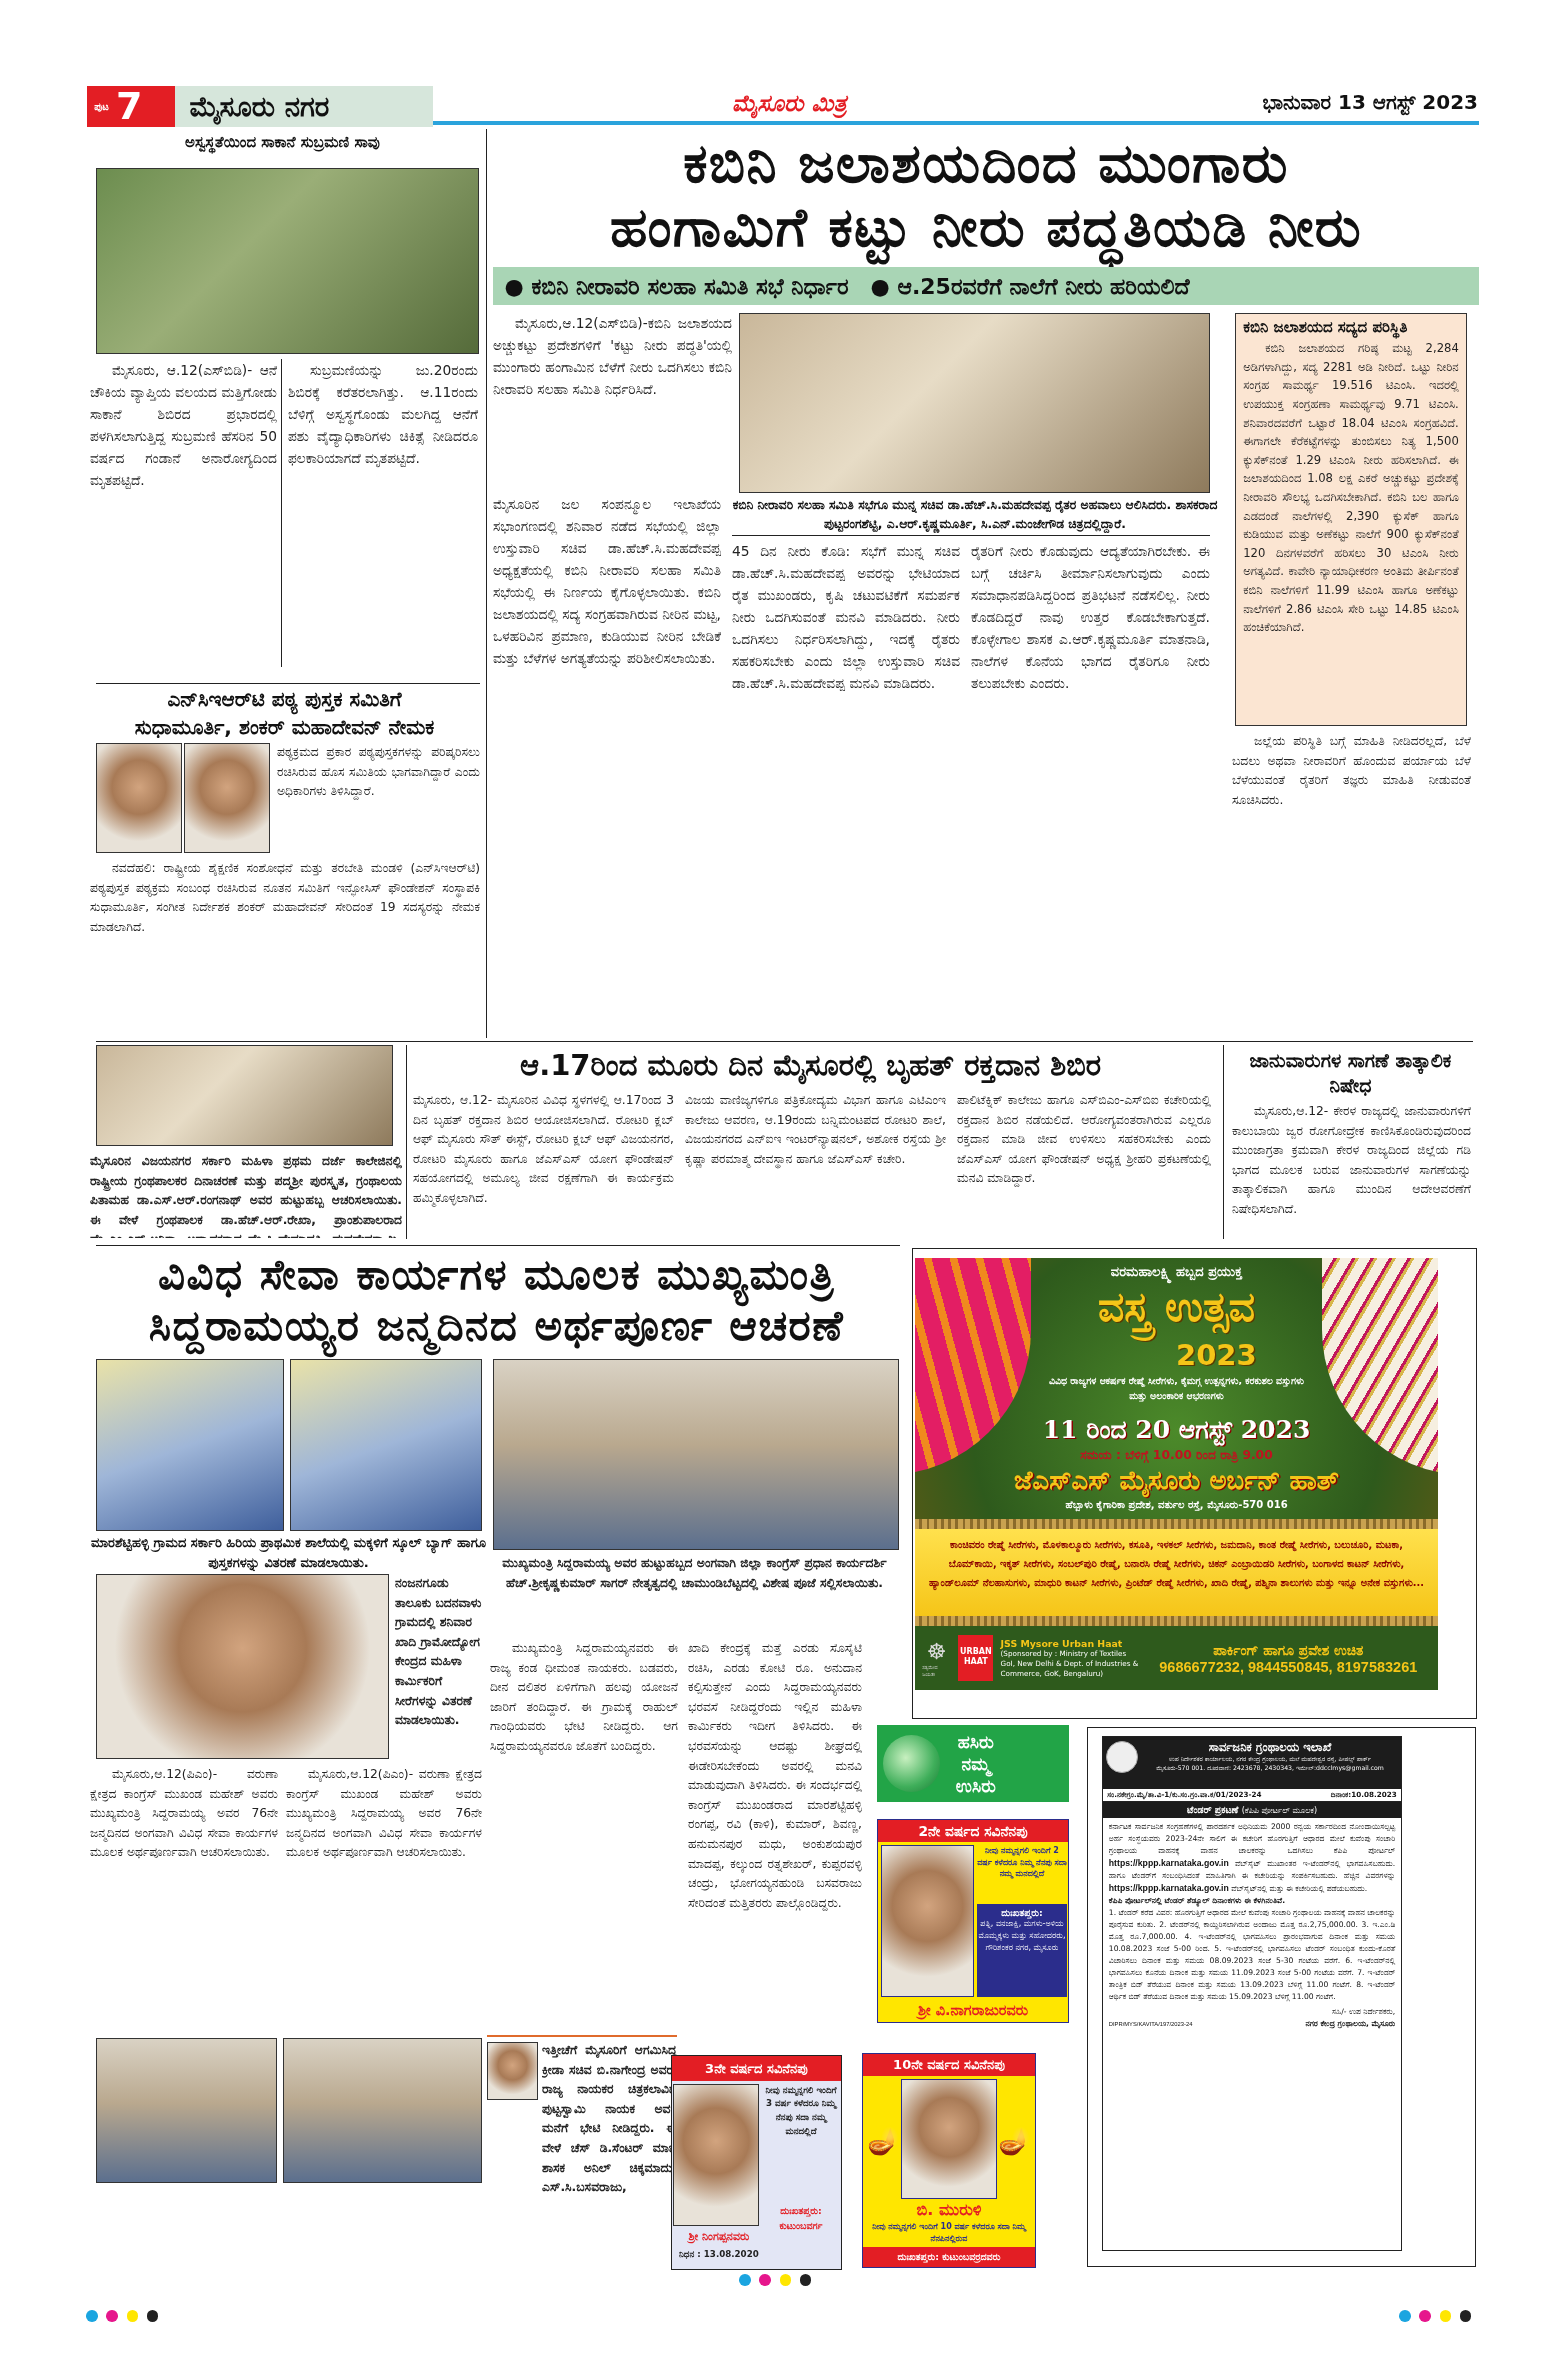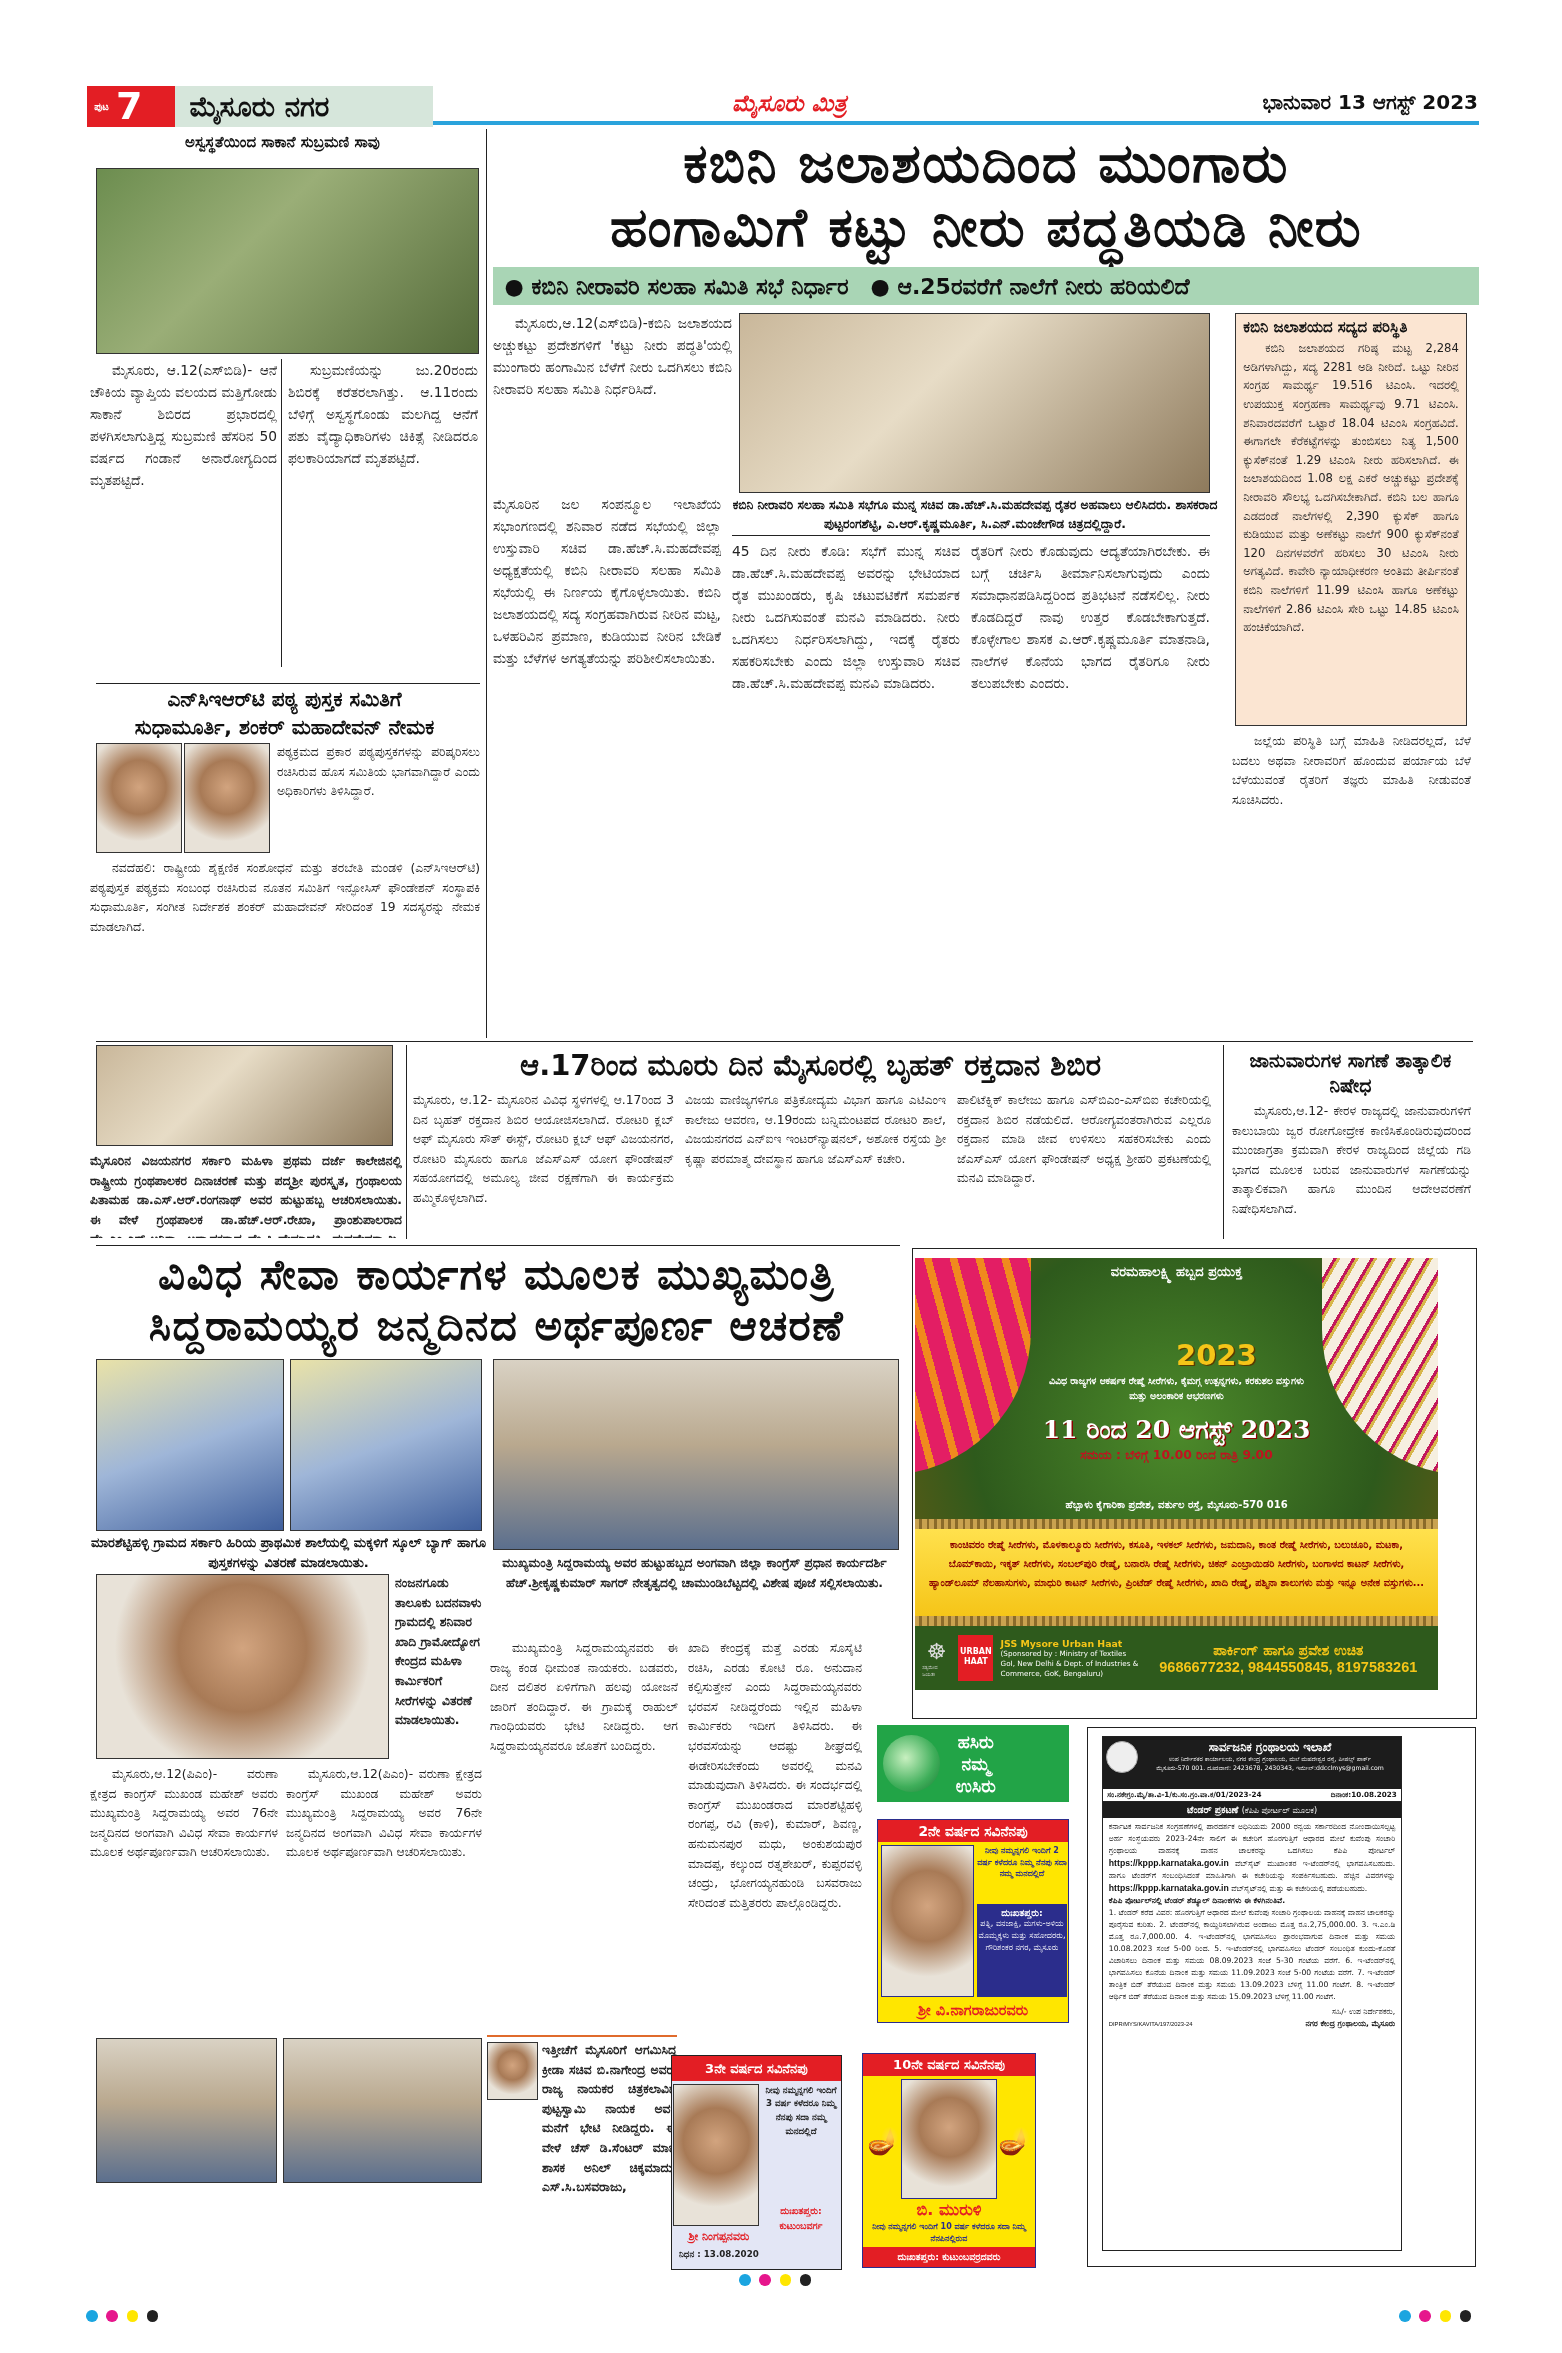--- a/index.html
+++ b/index.html
@@ -108,6 +108,7 @@
   <div style="position:absolute;left:-29px;top:0;width:145px;height:217px;border-radius:0 0 145px 0;background:repeating-linear-gradient(75deg,#e31e64 0 17.4px,#f08a1e 17.4px 25px);"></div>
   <div style="position:absolute;right:-29px;top:0;width:145px;height:217px;border-radius:0 0 0 145px;background:repeating-linear-gradient(-60deg,#f6efe0 0 10px,#d8b64a 10px 13px,#c2185b 13px 16px);"></div>
   <div style="position:absolute;left:0;right:0;top:5.8px;text-align:center;color:#fff;font-size:13px;font-weight:bold;">ವರಮಹಾಲಕ್ಷ್ಮಿ ಹಬ್ಬದ ಪ್ರಯುಕ್ತ</div>
+  <div style="position:absolute;left:0;right:0;top:25px;text-align:center;color:#f5c518;font-size:41px;font-weight:bold;text-shadow:1.4px 1.4px 0 #5a3a00;">ವಸ್ತ್ರ ಉತ್ಸವ</div>
   <div style="position:absolute;left:261px;top:80px;color:#f5c518;font-size:29px;font-weight:bold;text-shadow:1.4px 1.4px 0 #5a3a00;">2023</div>
   <div style="position:absolute;left:130px;right:130px;top:116px;text-align:center;color:#fff;font-size:9.4px;line-height:14.5px;font-weight:bold;">ವಿವಿಧ ರಾಜ್ಯಗಳ ಆಕರ್ಷಕ ರೇಷ್ಮೆ ಸೀರೆಗಳು, ಕೈಮಗ್ಗ ಉತ್ಪನ್ನಗಳು, ಕರಕುಶಲ ವಸ್ತುಗಳು ಮತ್ತು ಅಲಂಕಾರಿಕ ಆಭರಣಗಳು</div>
   <div style="position:absolute;left:0;right:0;top:157px;text-align:center;color:#fff;font-size:25px;font-weight:bold;text-shadow:1.4px 1.4px 0 #8b0000;font-family:'DejaVu Serif',serif;">11 ರಿಂದ 20 ಆಗಸ್ಟ್ 2023</div>

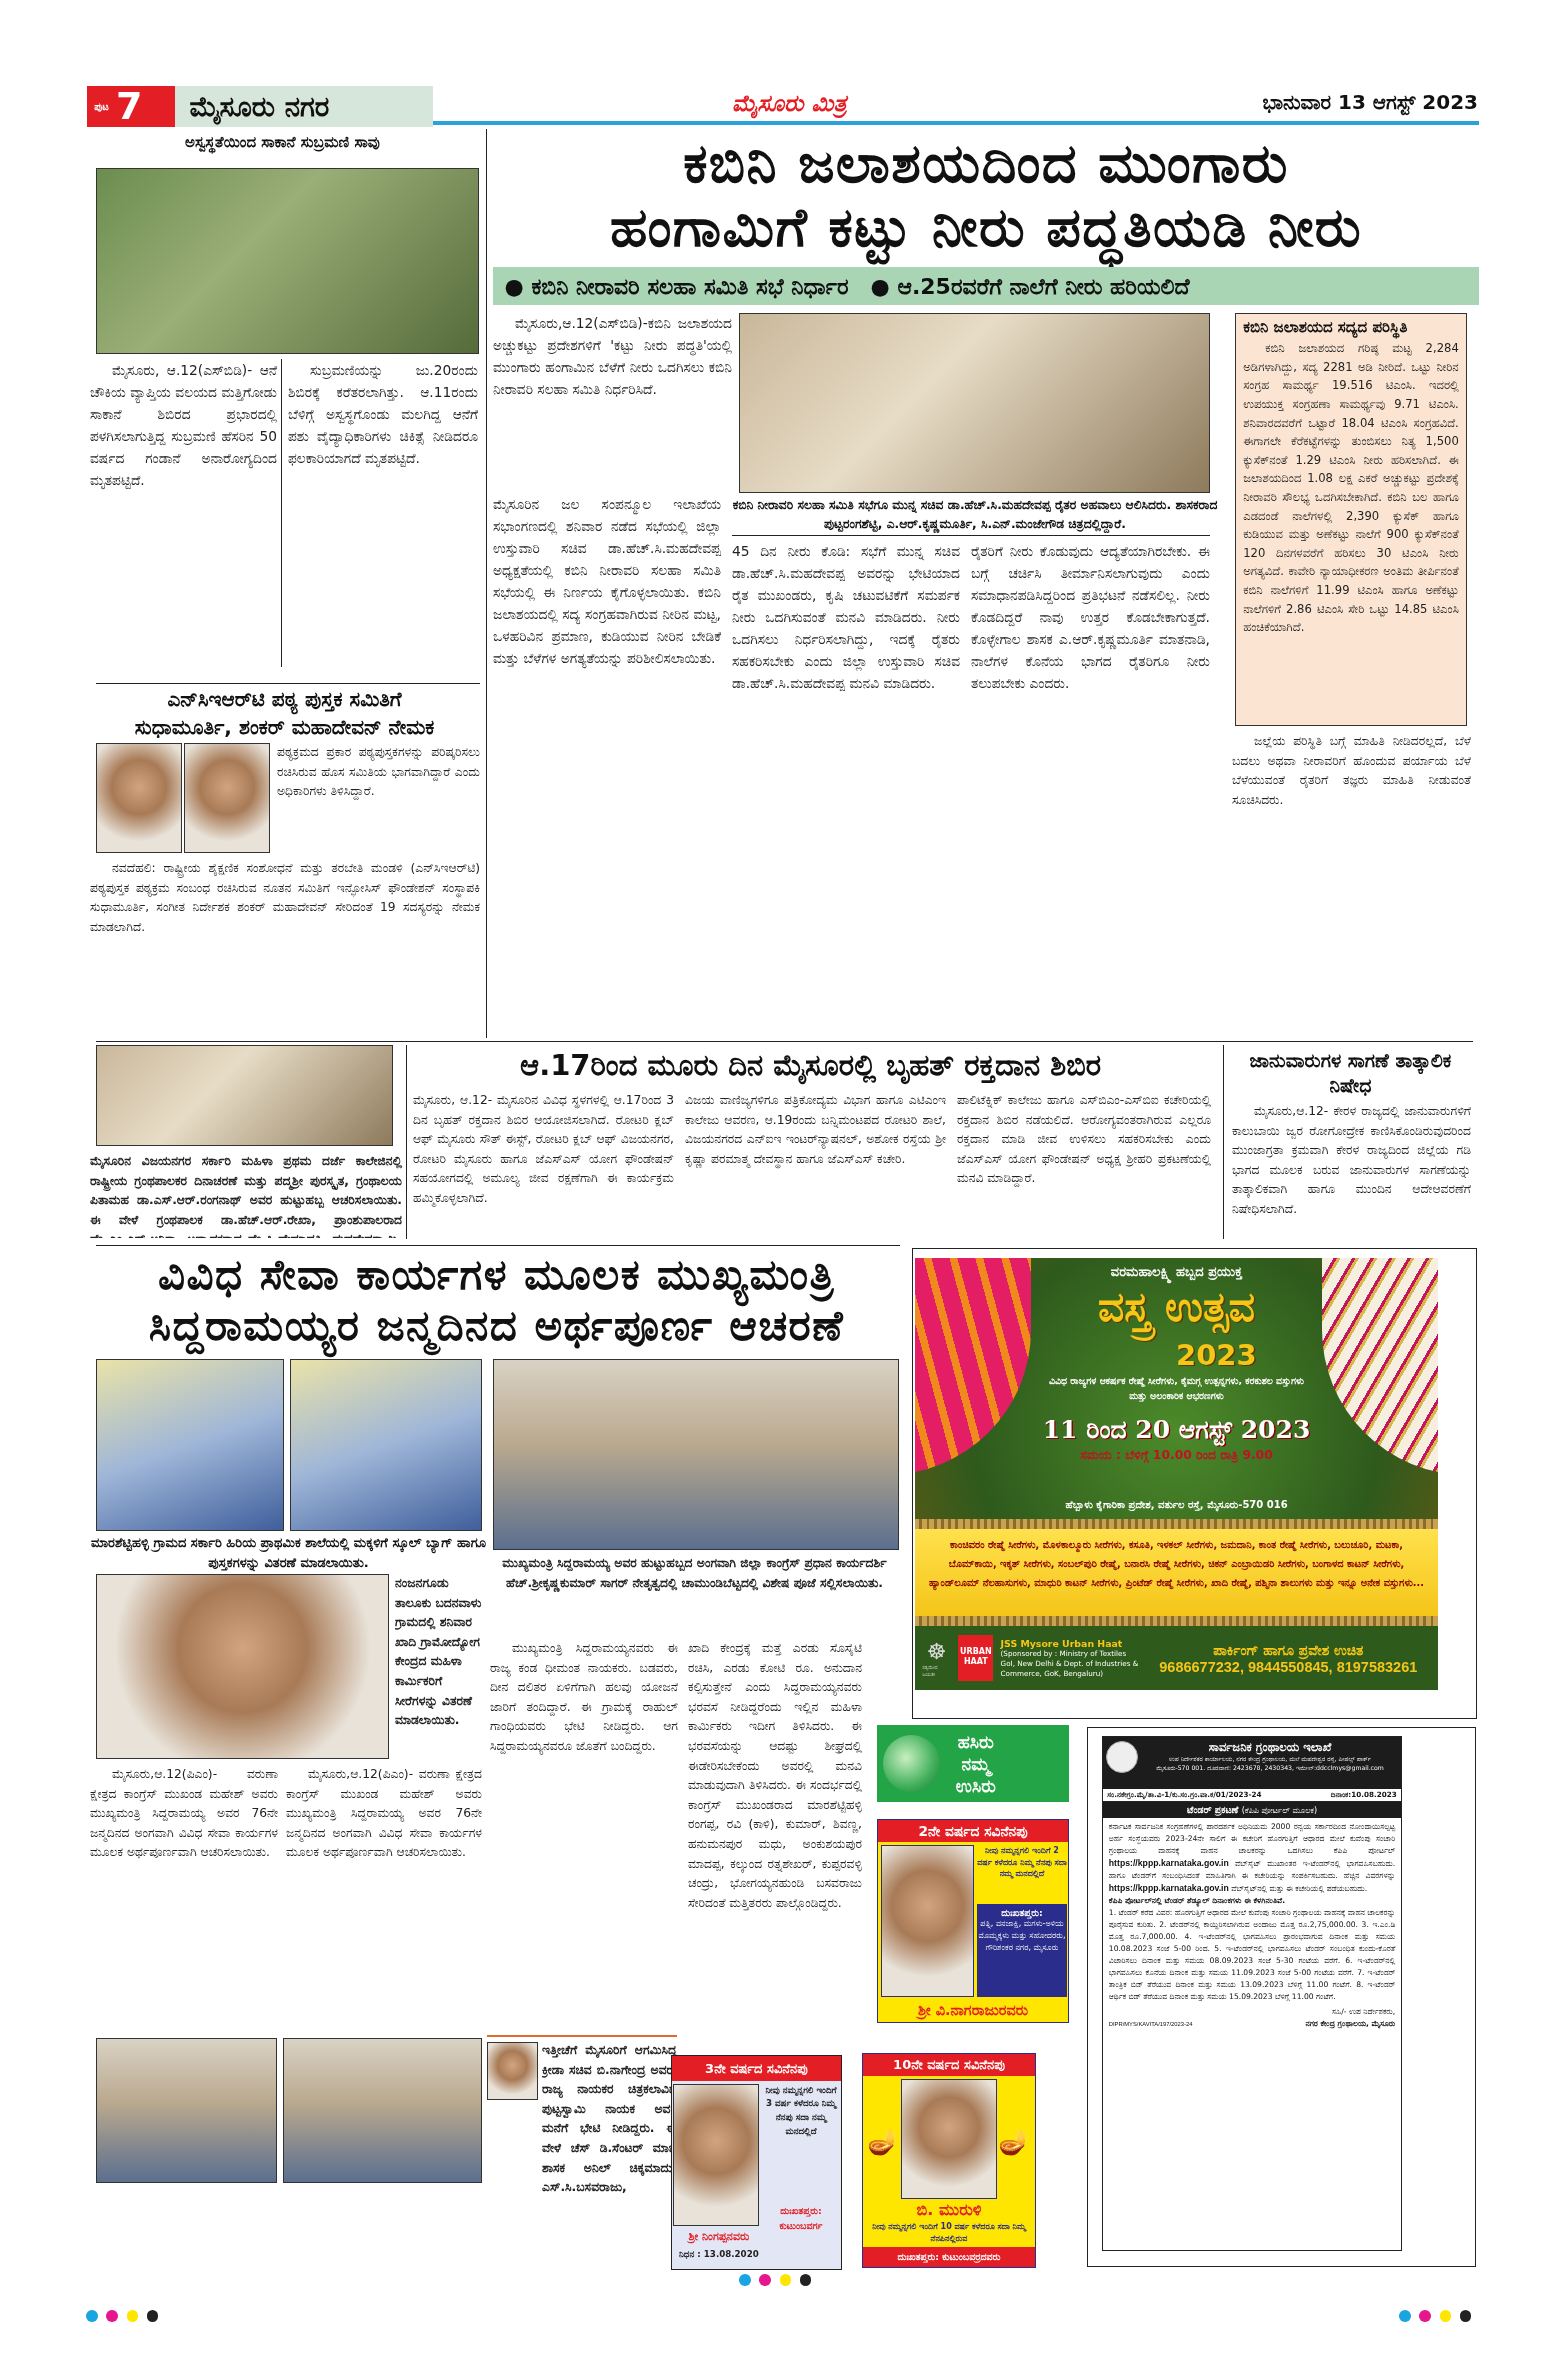--- a/index.html
+++ b/index.html
@@ -113,6 +113,7 @@
   <div style="position:absolute;left:130px;right:130px;top:116px;text-align:center;color:#fff;font-size:9.4px;line-height:14.5px;font-weight:bold;">ವಿವಿಧ ರಾಜ್ಯಗಳ ಆಕರ್ಷಕ ರೇಷ್ಮೆ ಸೀರೆಗಳು, ಕೈಮಗ್ಗ ಉತ್ಪನ್ನಗಳು, ಕರಕುಶಲ ವಸ್ತುಗಳು ಮತ್ತು ಅಲಂಕಾರಿಕ ಆಭರಣಗಳು</div>
   <div style="position:absolute;left:0;right:0;top:157px;text-align:center;color:#fff;font-size:25px;font-weight:bold;text-shadow:1.4px 1.4px 0 #8b0000;font-family:'DejaVu Serif',serif;">11 ರಿಂದ 20 ಆಗಸ್ಟ್ 2023</div>
   <div style="position:absolute;left:0;right:0;top:190px;text-align:center;color:#c1121f;font-size:12.3px;font-weight:bold;">ಸಮಯ : ಬೆಳಿಗ್ಗೆ 10.00 ರಿಂದ ರಾತ್ರಿ 9.00</div>
+  <div style="position:absolute;left:0;right:0;top:207px;text-align:center;color:#f5c518;font-size:26px;font-weight:bold;text-shadow:1.4px 1.4px 0 #8b0000;">ಜೆಎಸ್‌ಎಸ್ ಮೈಸೂರು ಅರ್ಬನ್ ಹಾತ್</div>
   <div style="position:absolute;left:0;right:0;top:241px;text-align:center;color:#fff;font-size:10px;font-weight:bold;">ಹೆಬ್ಬಾಳು ಕೈಗಾರಿಕಾ ಪ್ರದೇಶ, ವರ್ತುಲ ರಸ್ತೆ, ಮೈಸೂರು-570 016</div>
   <div style="position:absolute;left:0;right:0;top:261px;height:10px;background:repeating-linear-gradient(90deg,#c9a250 0 4.3px,#8b6b2a 4.3px 7.2px);"></div>
   <div style="position:absolute;left:0;right:0;top:271px;height:87px;background:linear-gradient(180deg,#ffe14d,#f5c518);padding:5.8px 10px;">

